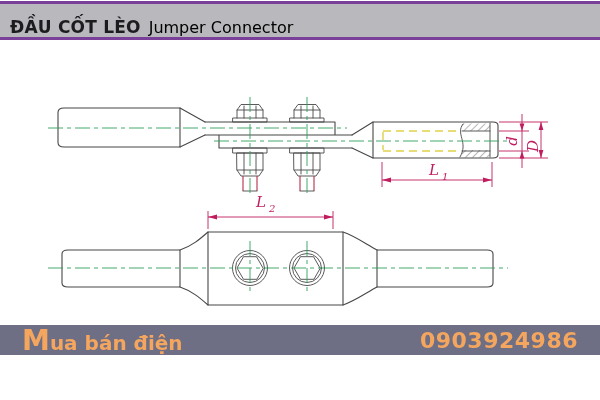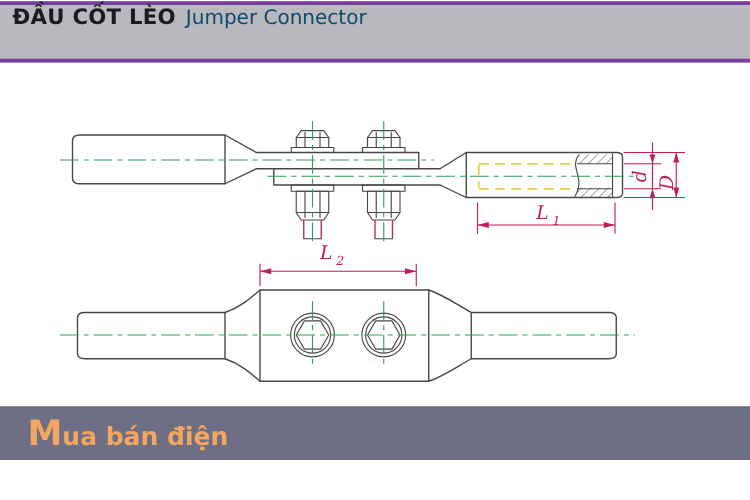--- a/index.html
+++ b/index.html
@@ -10,11 +10,11 @@
   }
   
   .header{
-    position:absolute;top:1px;left:0;right:0;height:49px;box-sizing:border-box;
+    position:absolute;top:1px;left:0;right:0;height:39px;box-sizing:border-box;
     background:var(--header-bg,#b9b9bd);
     border-top:3px solid var(--accent-purple,#7a3f98);
     border-bottom:3px solid var(--accent-purple,#7a3f98);
-    display:flex;align-items:flex-start;padding-left:10px;
+    display:flex;align-items:flex-end;padding-left:10px;
   }
   .header .vi{font-weight:bold;font-size:17px;color:var(--header-text,#1c1c1e);letter-spacing:.2px;}
   .header .en{font-size:16px;color:#0c4a6e;margin-left:8px;font-weight:400;}

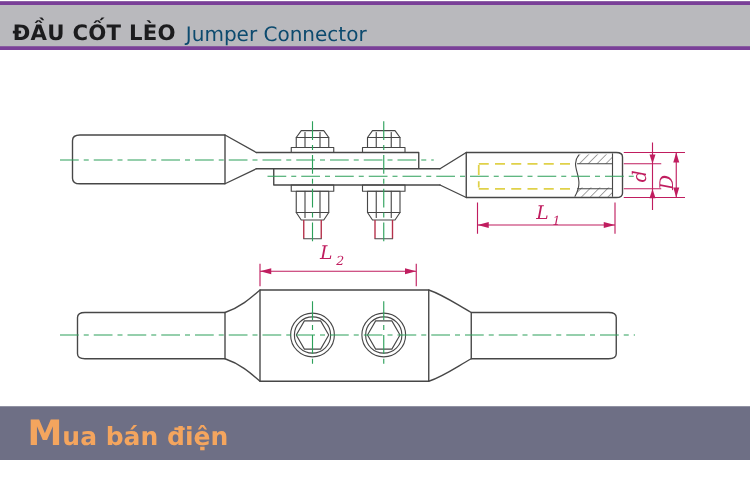--- a/index.html
+++ b/index.html
@@ -17,7 +17,7 @@
     display:flex;align-items:flex-end;padding-left:10px;
   }
   .header .vi{font-weight:bold;font-size:17px;color:var(--header-text,#1c1c1e);letter-spacing:.2px;}
-  .header .en{font-size:16px;color:#0c4a6e;margin-left:8px;font-weight:400;}
+  .header .en{font-size:16px;color:#000000;margin-left:8px;font-weight:400;}
   
   .drawing-svg{position:absolute;left:0;top:0;width:600px;height:400px;}
   .ol{fill:none;stroke:var(--line-dark,#474747);stroke-width:1.1;stroke-linejoin:round;stroke-linecap:round;}

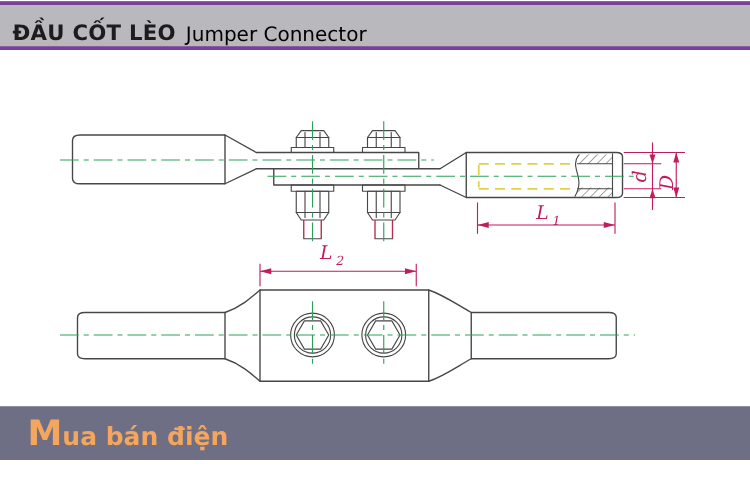--- a/index.html
+++ b/index.html
@@ -33,7 +33,7 @@
   .hatchline{stroke:var(--line-dark,#474747);stroke-width:0.8;}
   
   .footer{
-    position:absolute;left:0;right:0;top:325px;height:43px;box-sizing:border-box;
+    position:absolute;left:0;right:0;top:325px;height:30px;box-sizing:border-box;
     background:var(--footer-bg,#6e6f85);
     display:flex;align-items:center;justify-content:space-between;padding:0 22px;
   }

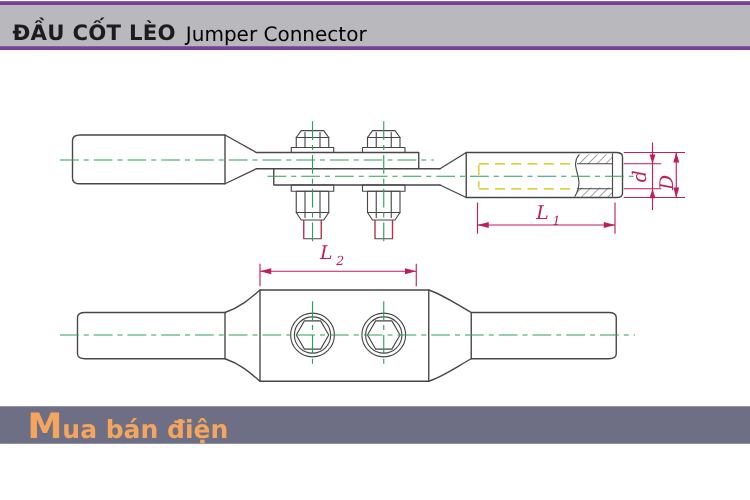--- a/index.html
+++ b/index.html
@@ -173,6 +173,7 @@
 
   <div class="footer">
     <span class="brand">Mua bán điện</span>
+    <span class="phone">0903924986</span>
   </div>
 
 </div>

